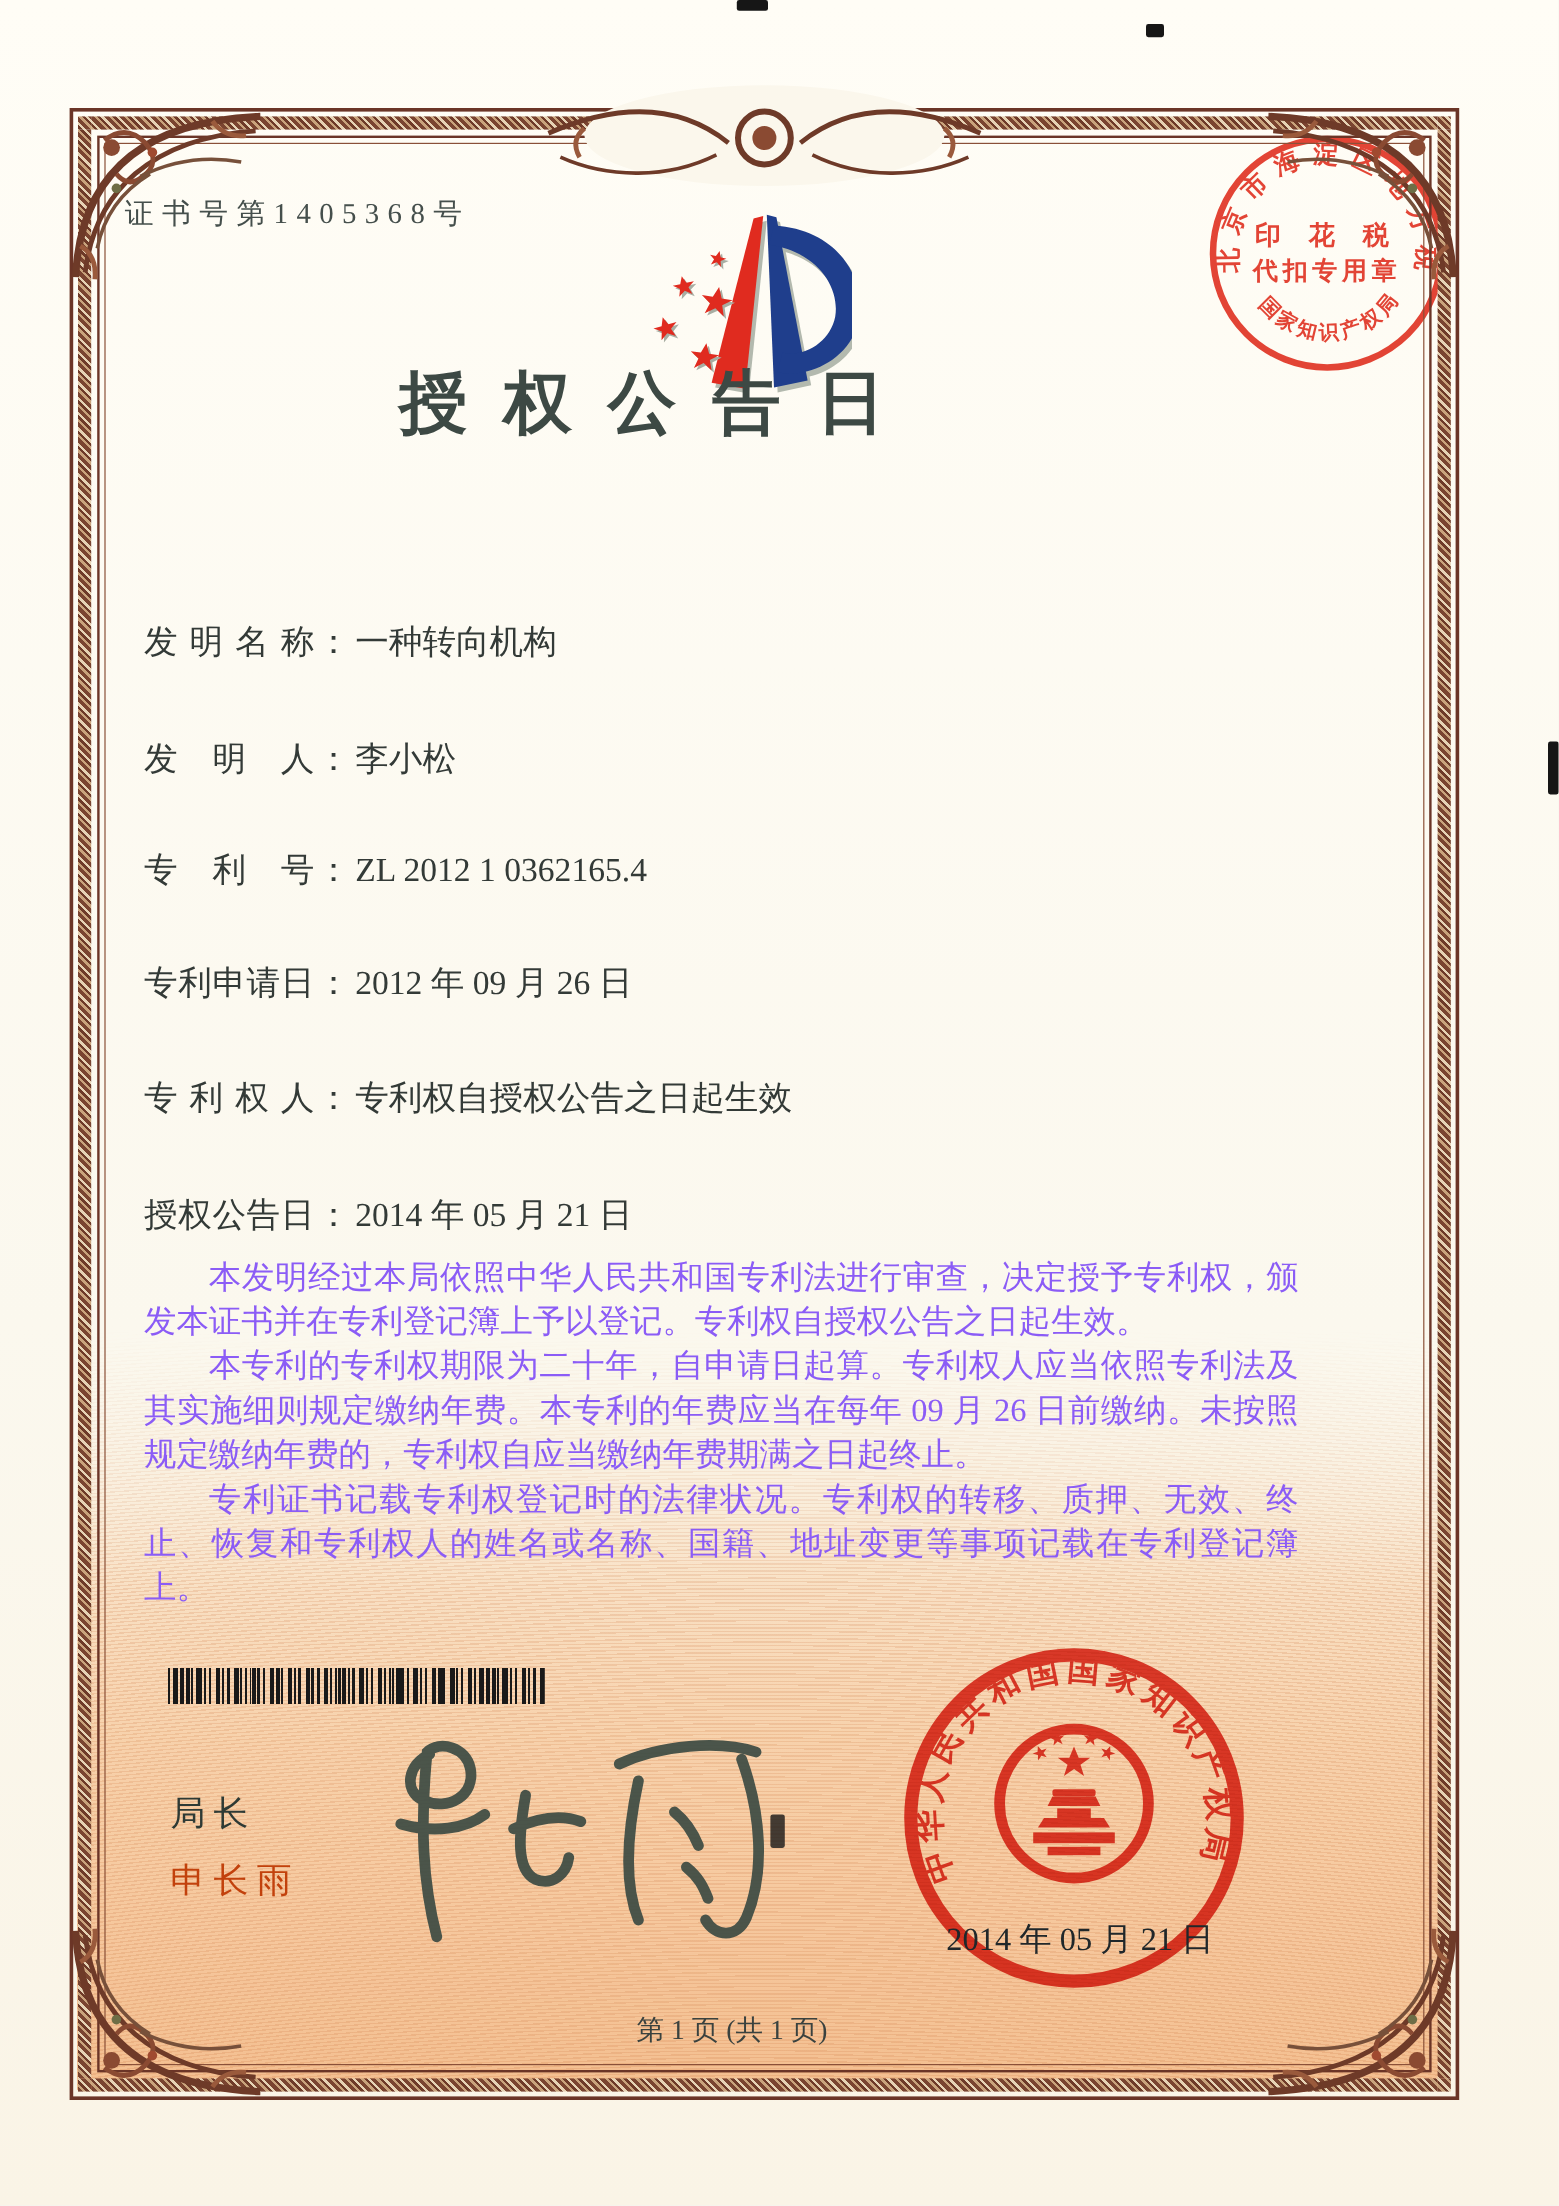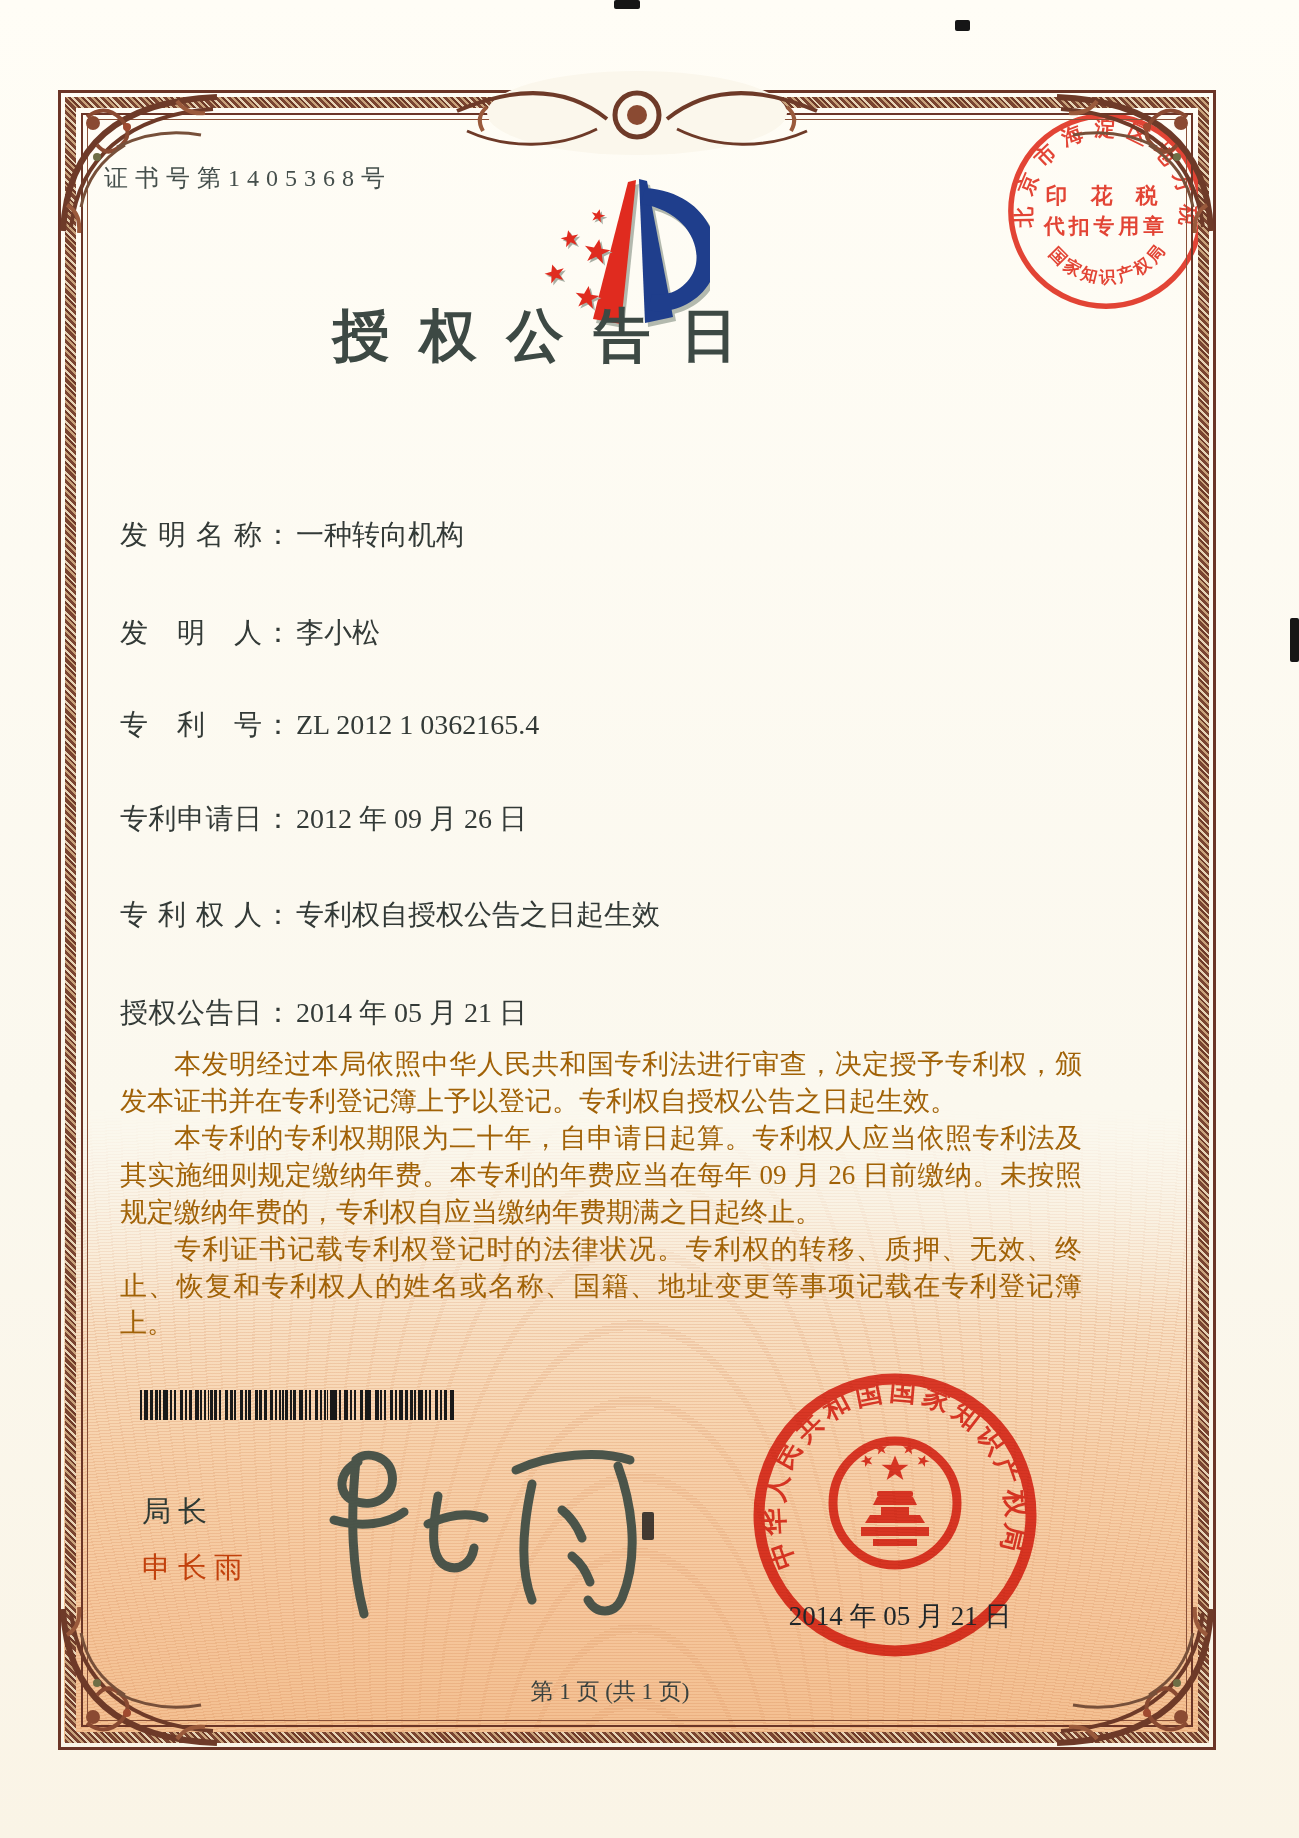--- a/index.html
+++ b/index.html
@@ -36,7 +36,7 @@
   .field{left:120px;font-size:28px;color:#30373­4;white-space:nowrap;}
   .flabel{display:inline-block;width:142px;text-align:justify;text-align-last:justify;text-justify:inter-character;vertical-align:bottom;}
   .fcolon{margin:0 4px 0 2px;}
-  .paras{left:120px;top:1046px;width:962px;font-size:27px;line-height:37px;text-align:justify;color:#a16207;}
+  .paras{left:120px;top:1046px;width:962px;font-size:27px;line-height:37px;text-align:justify;color:#8b5cf6;}
   .paras p{margin:0;text-indent:2em;}
   .sig-title{left:142px;top:1492px;font-size:29px;letter-spacing:7px;color:#2e3a35;}
   .sig-name{left:142px;top:1548px;font-size:29px;letter-spacing:7px;color:#c2410c;}

